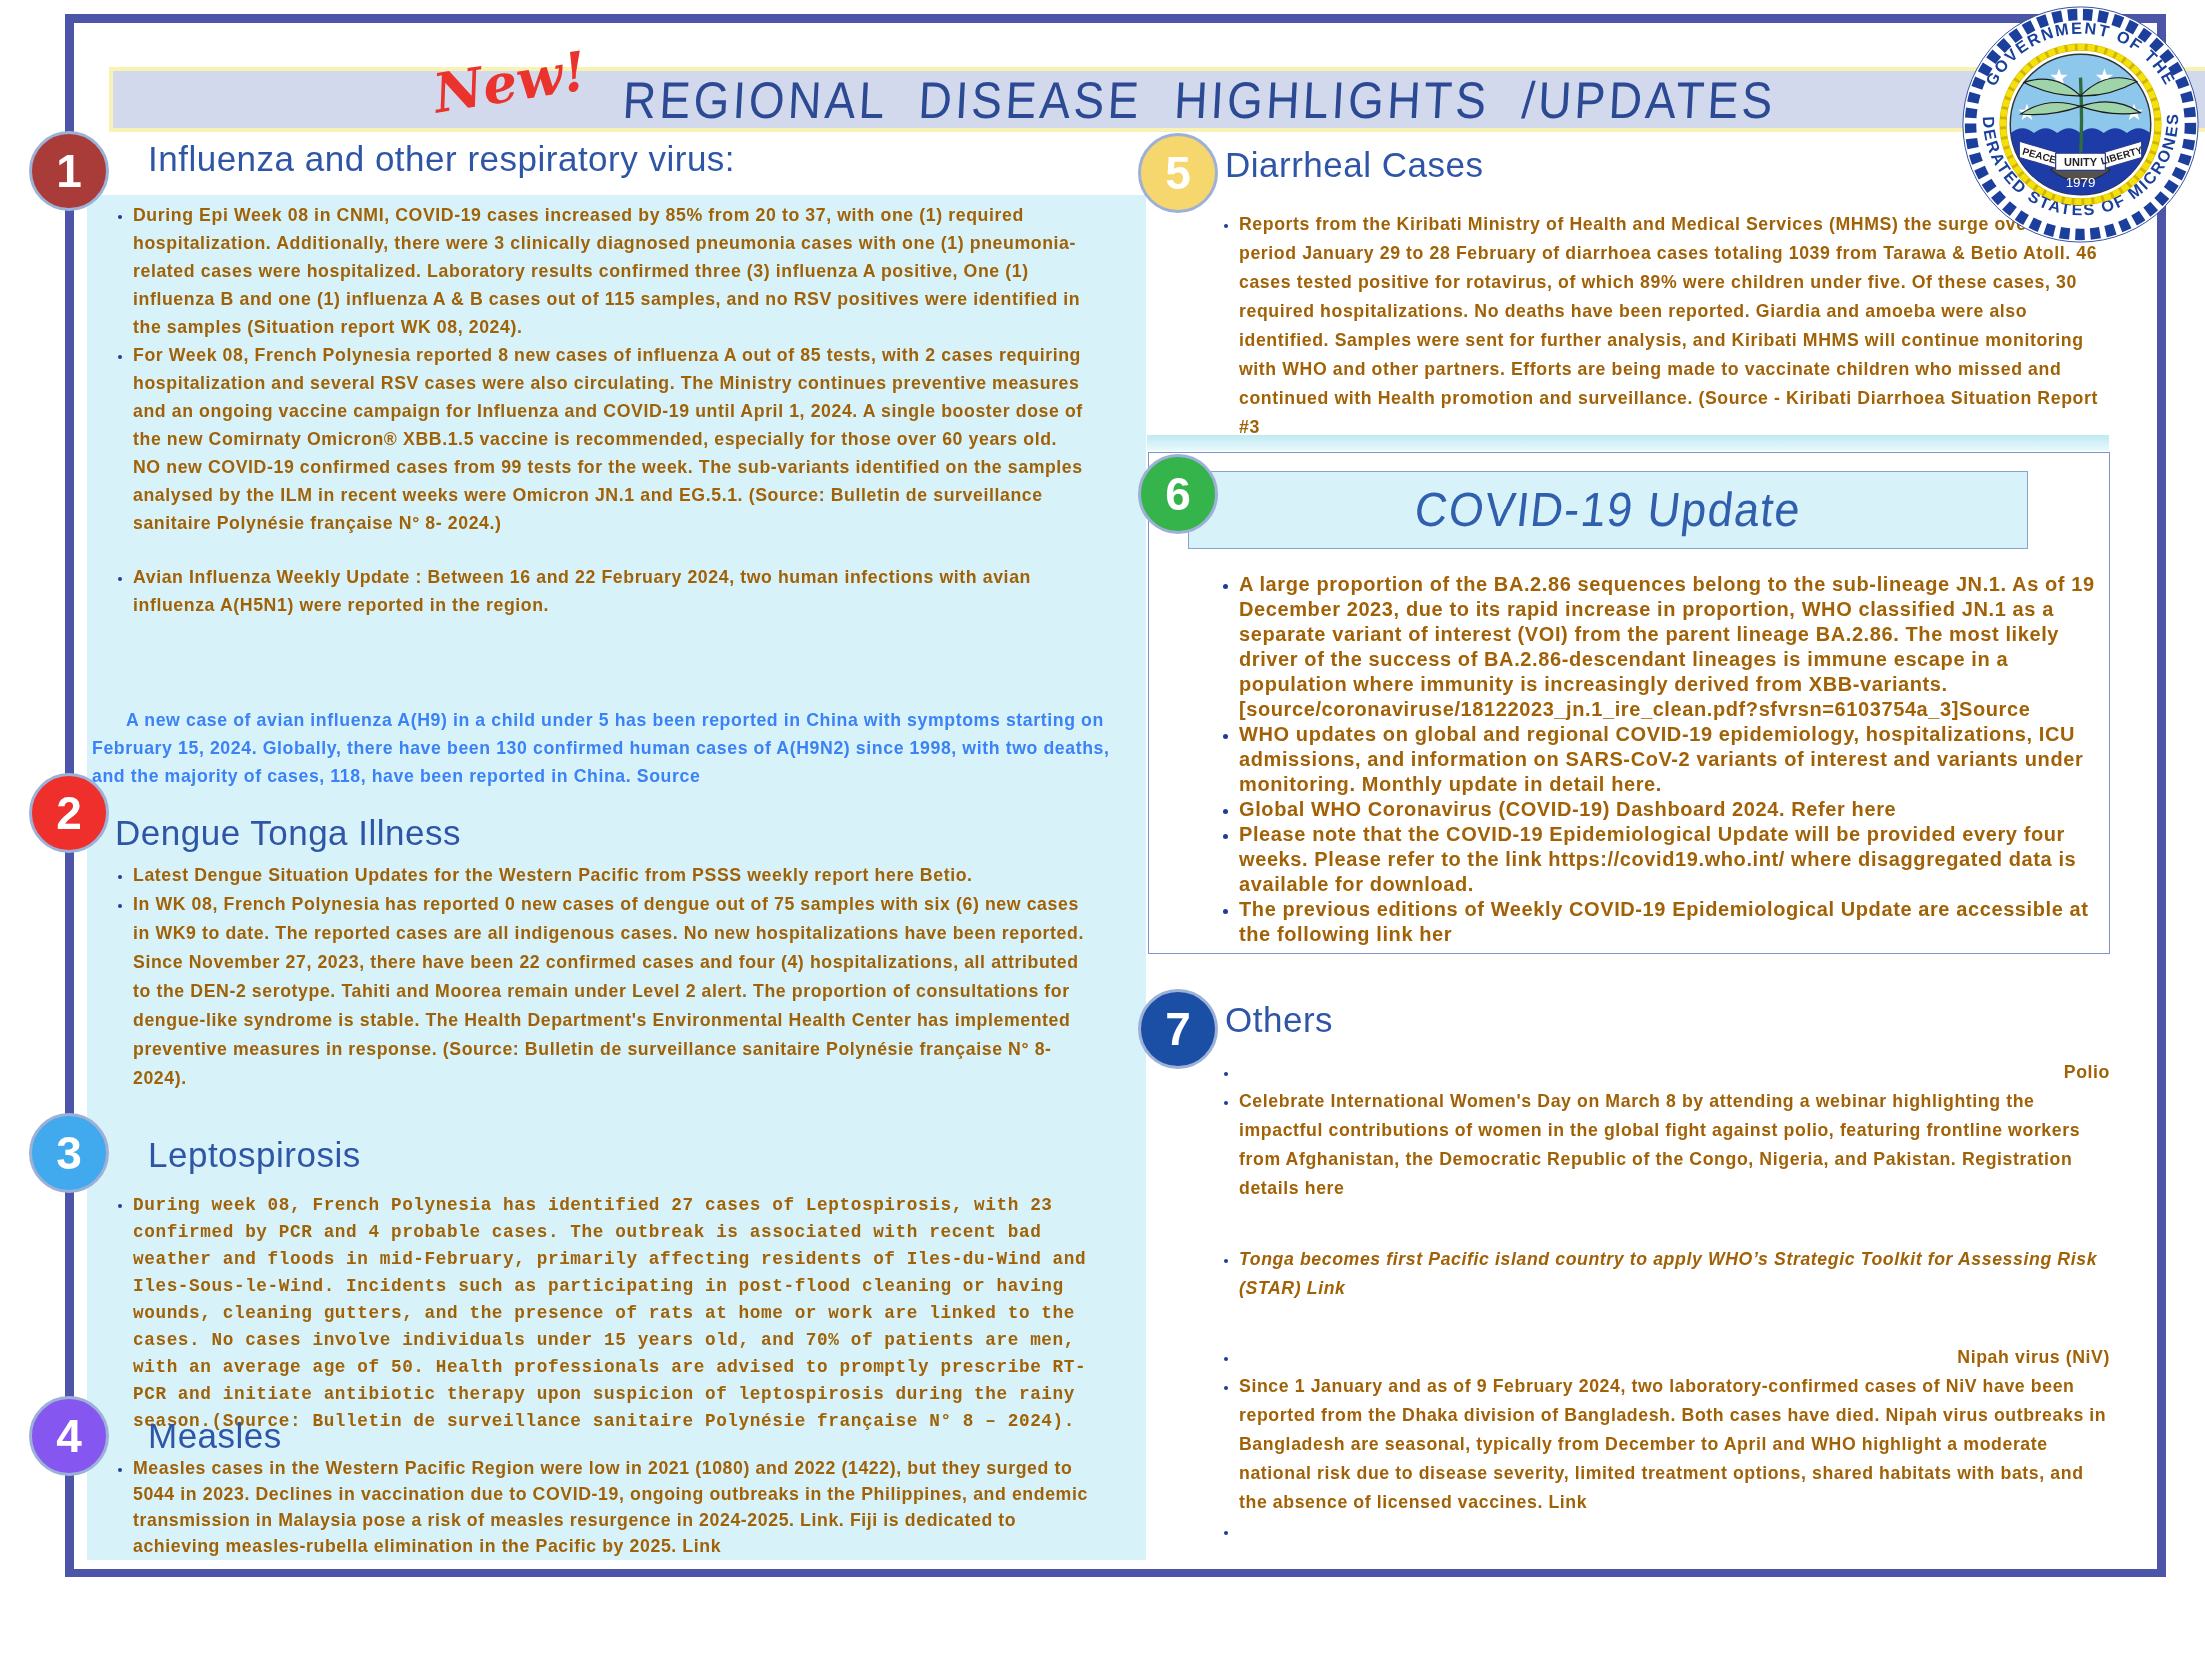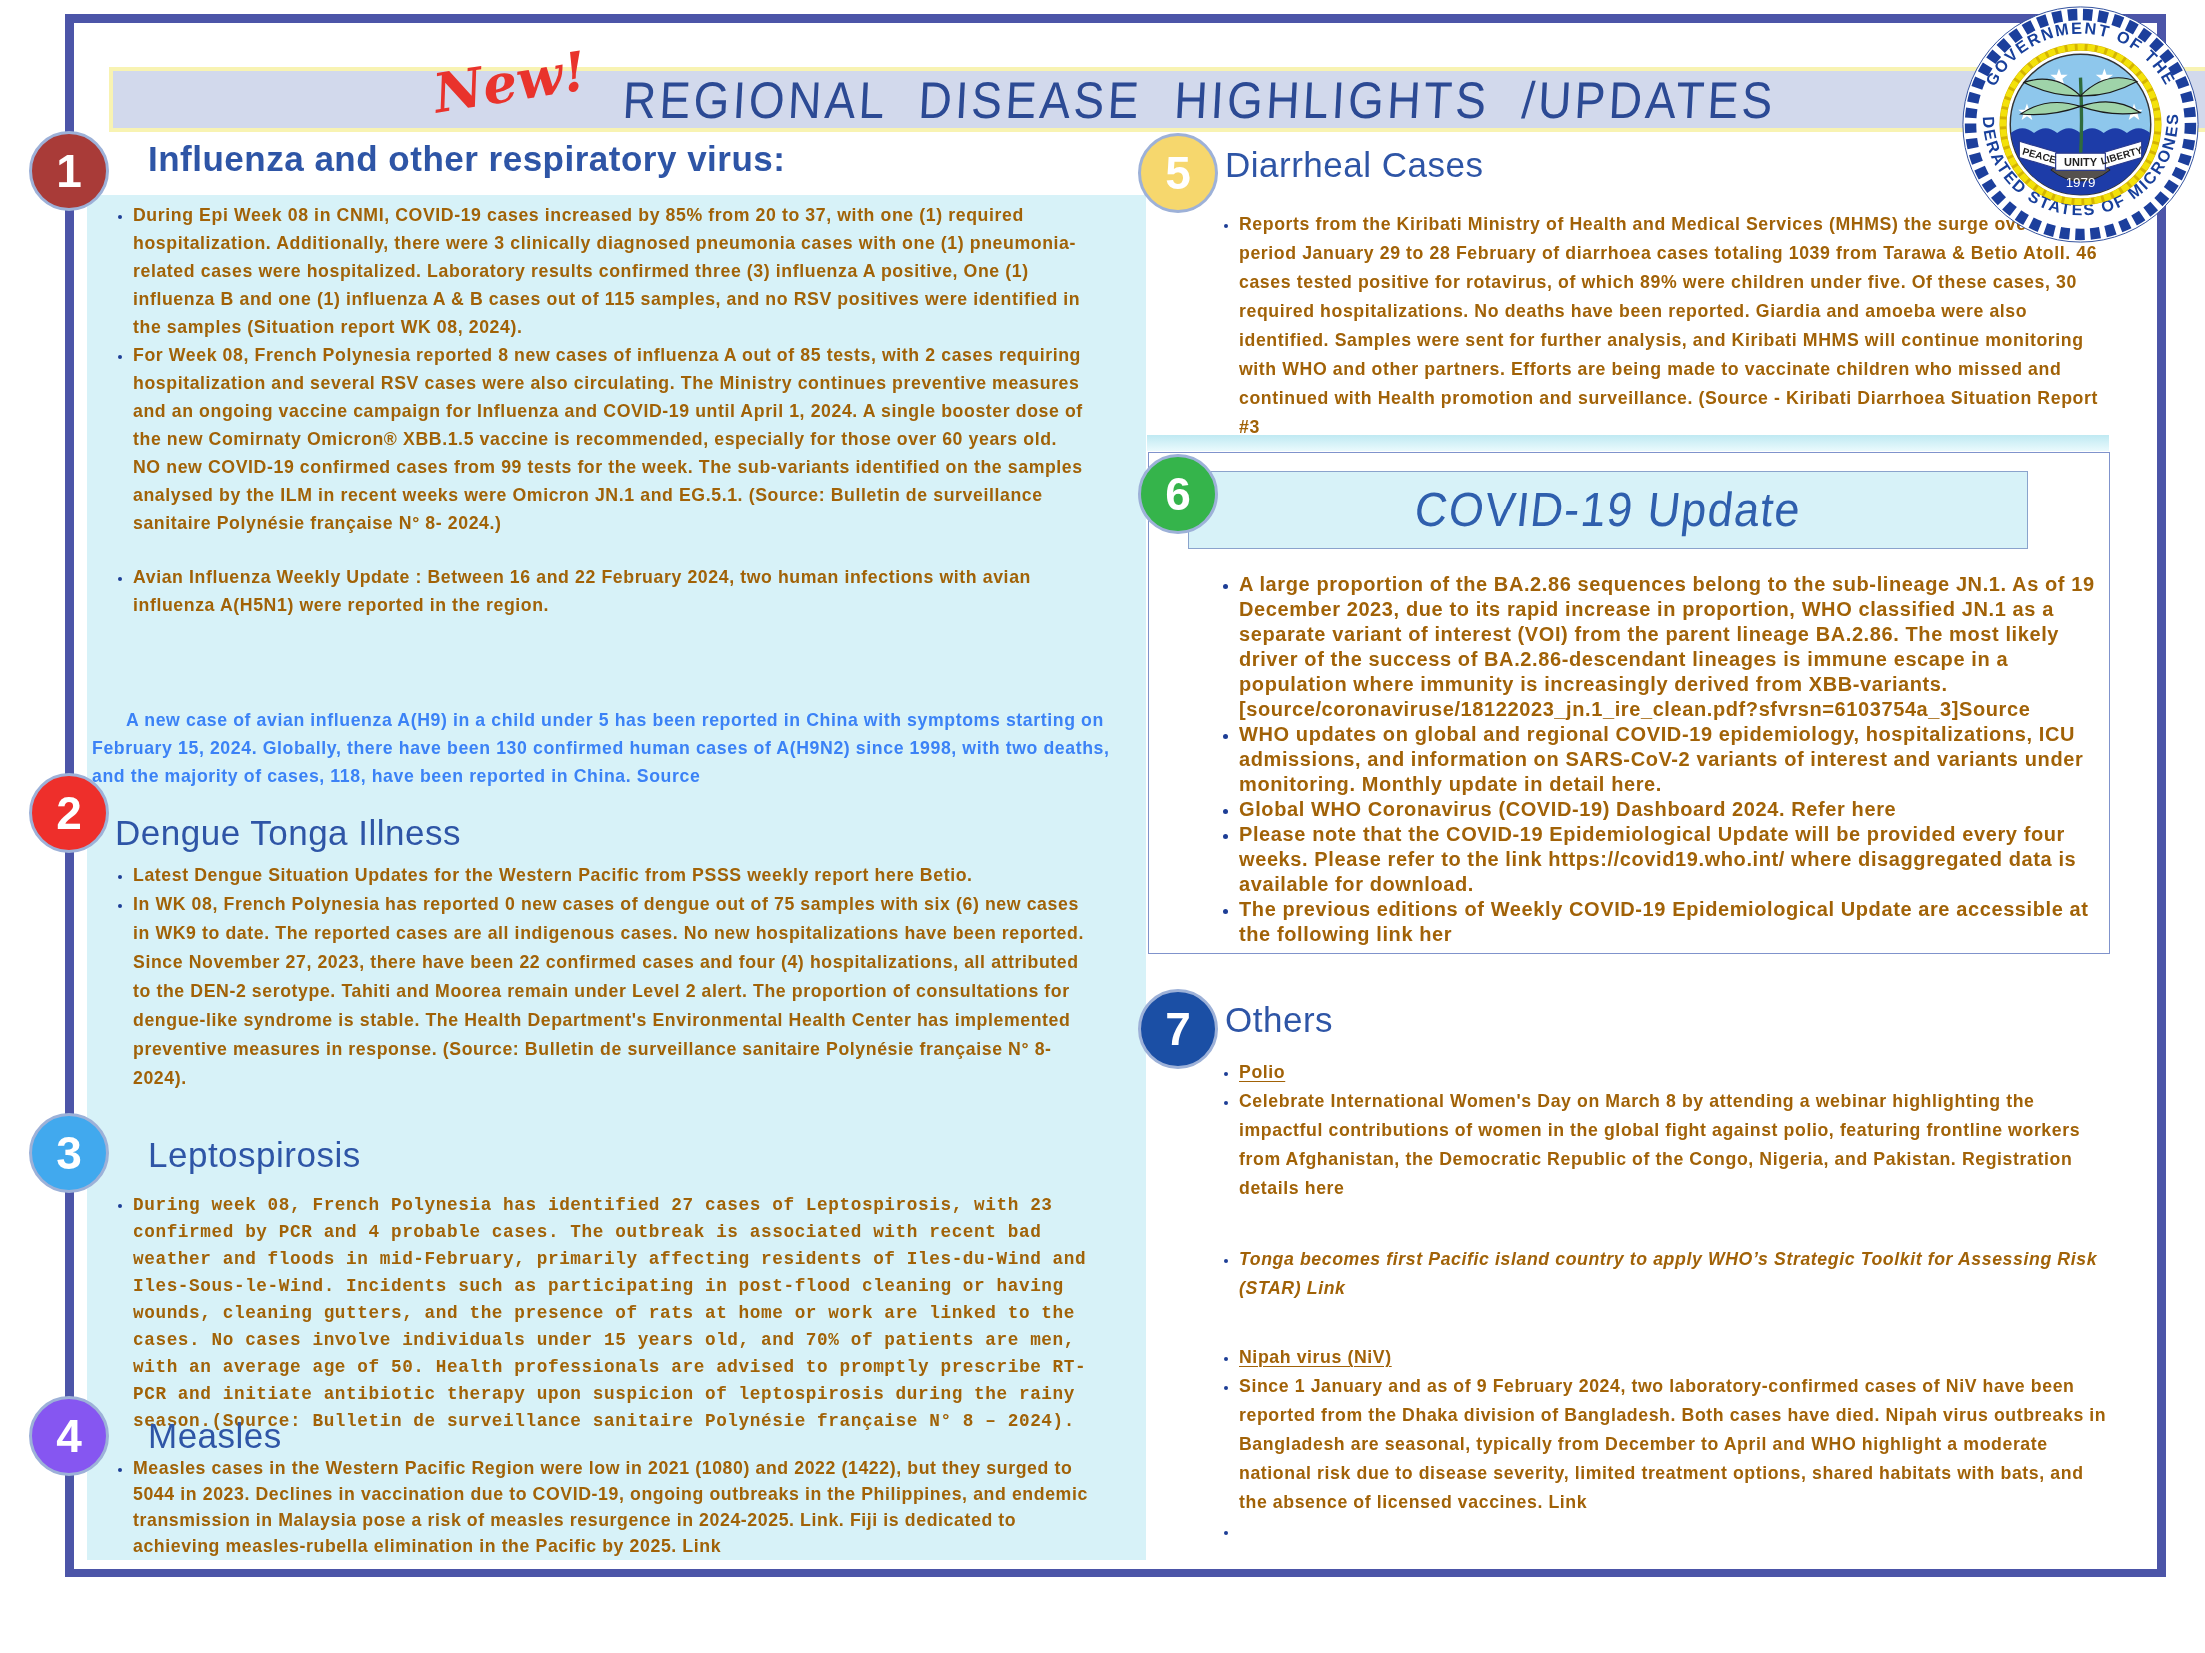--- a/index.html
+++ b/index.html
@@ -129,7 +129,7 @@
   <div class="left-panel"></div>
 
   <div class="ncircle c1">1</div>
-  <div class="sec-title" style="left:148px;top:139px;font-weight:bold;">Influenza and other respiratory virus:</div>
+  <div class="sec-title" style="left:148px;top:139px;">Influenza and other respiratory virus:</div>
   <ul class="blist s1-list">
     <li>During Epi Week 08 in CNMI, COVID-19 cases increased by 85% from 20 to 37, with one (1) required hospitalization. Additionally, there were 3 clinically diagnosed pneumonia cases with one (1) pneumonia-related cases were hospitalized. Laboratory results confirmed three (3) influenza A positive, One (1) influenza B and one (1) influenza A &amp; B cases out of 115 samples, and no RSV positives were identified in the samples (Situation report WK 08, 2024).</li>
     <li>For Week 08, French Polynesia reported 8 new cases of influenza A out of 85 tests, with 2 cases requiring hospitalization and several RSV cases were also circulating. The Ministry continues preventive measures and an ongoing vaccine campaign for Influenza and COVID-19 until April 1, 2024. A single booster dose of the new Comirnaty Omicron® XBB.1.5 vaccine is recommended, especially for those over 60 years old. NO new COVID-19 confirmed cases from 99 tests for the week. The sub-variants identified on the samples analysed by the ILM in recent weeks were Omicron JN.1 and EG.5.1. (Source: Bulletin de surveillance sanitaire Polynésie française N° 8- 2024.)</li>

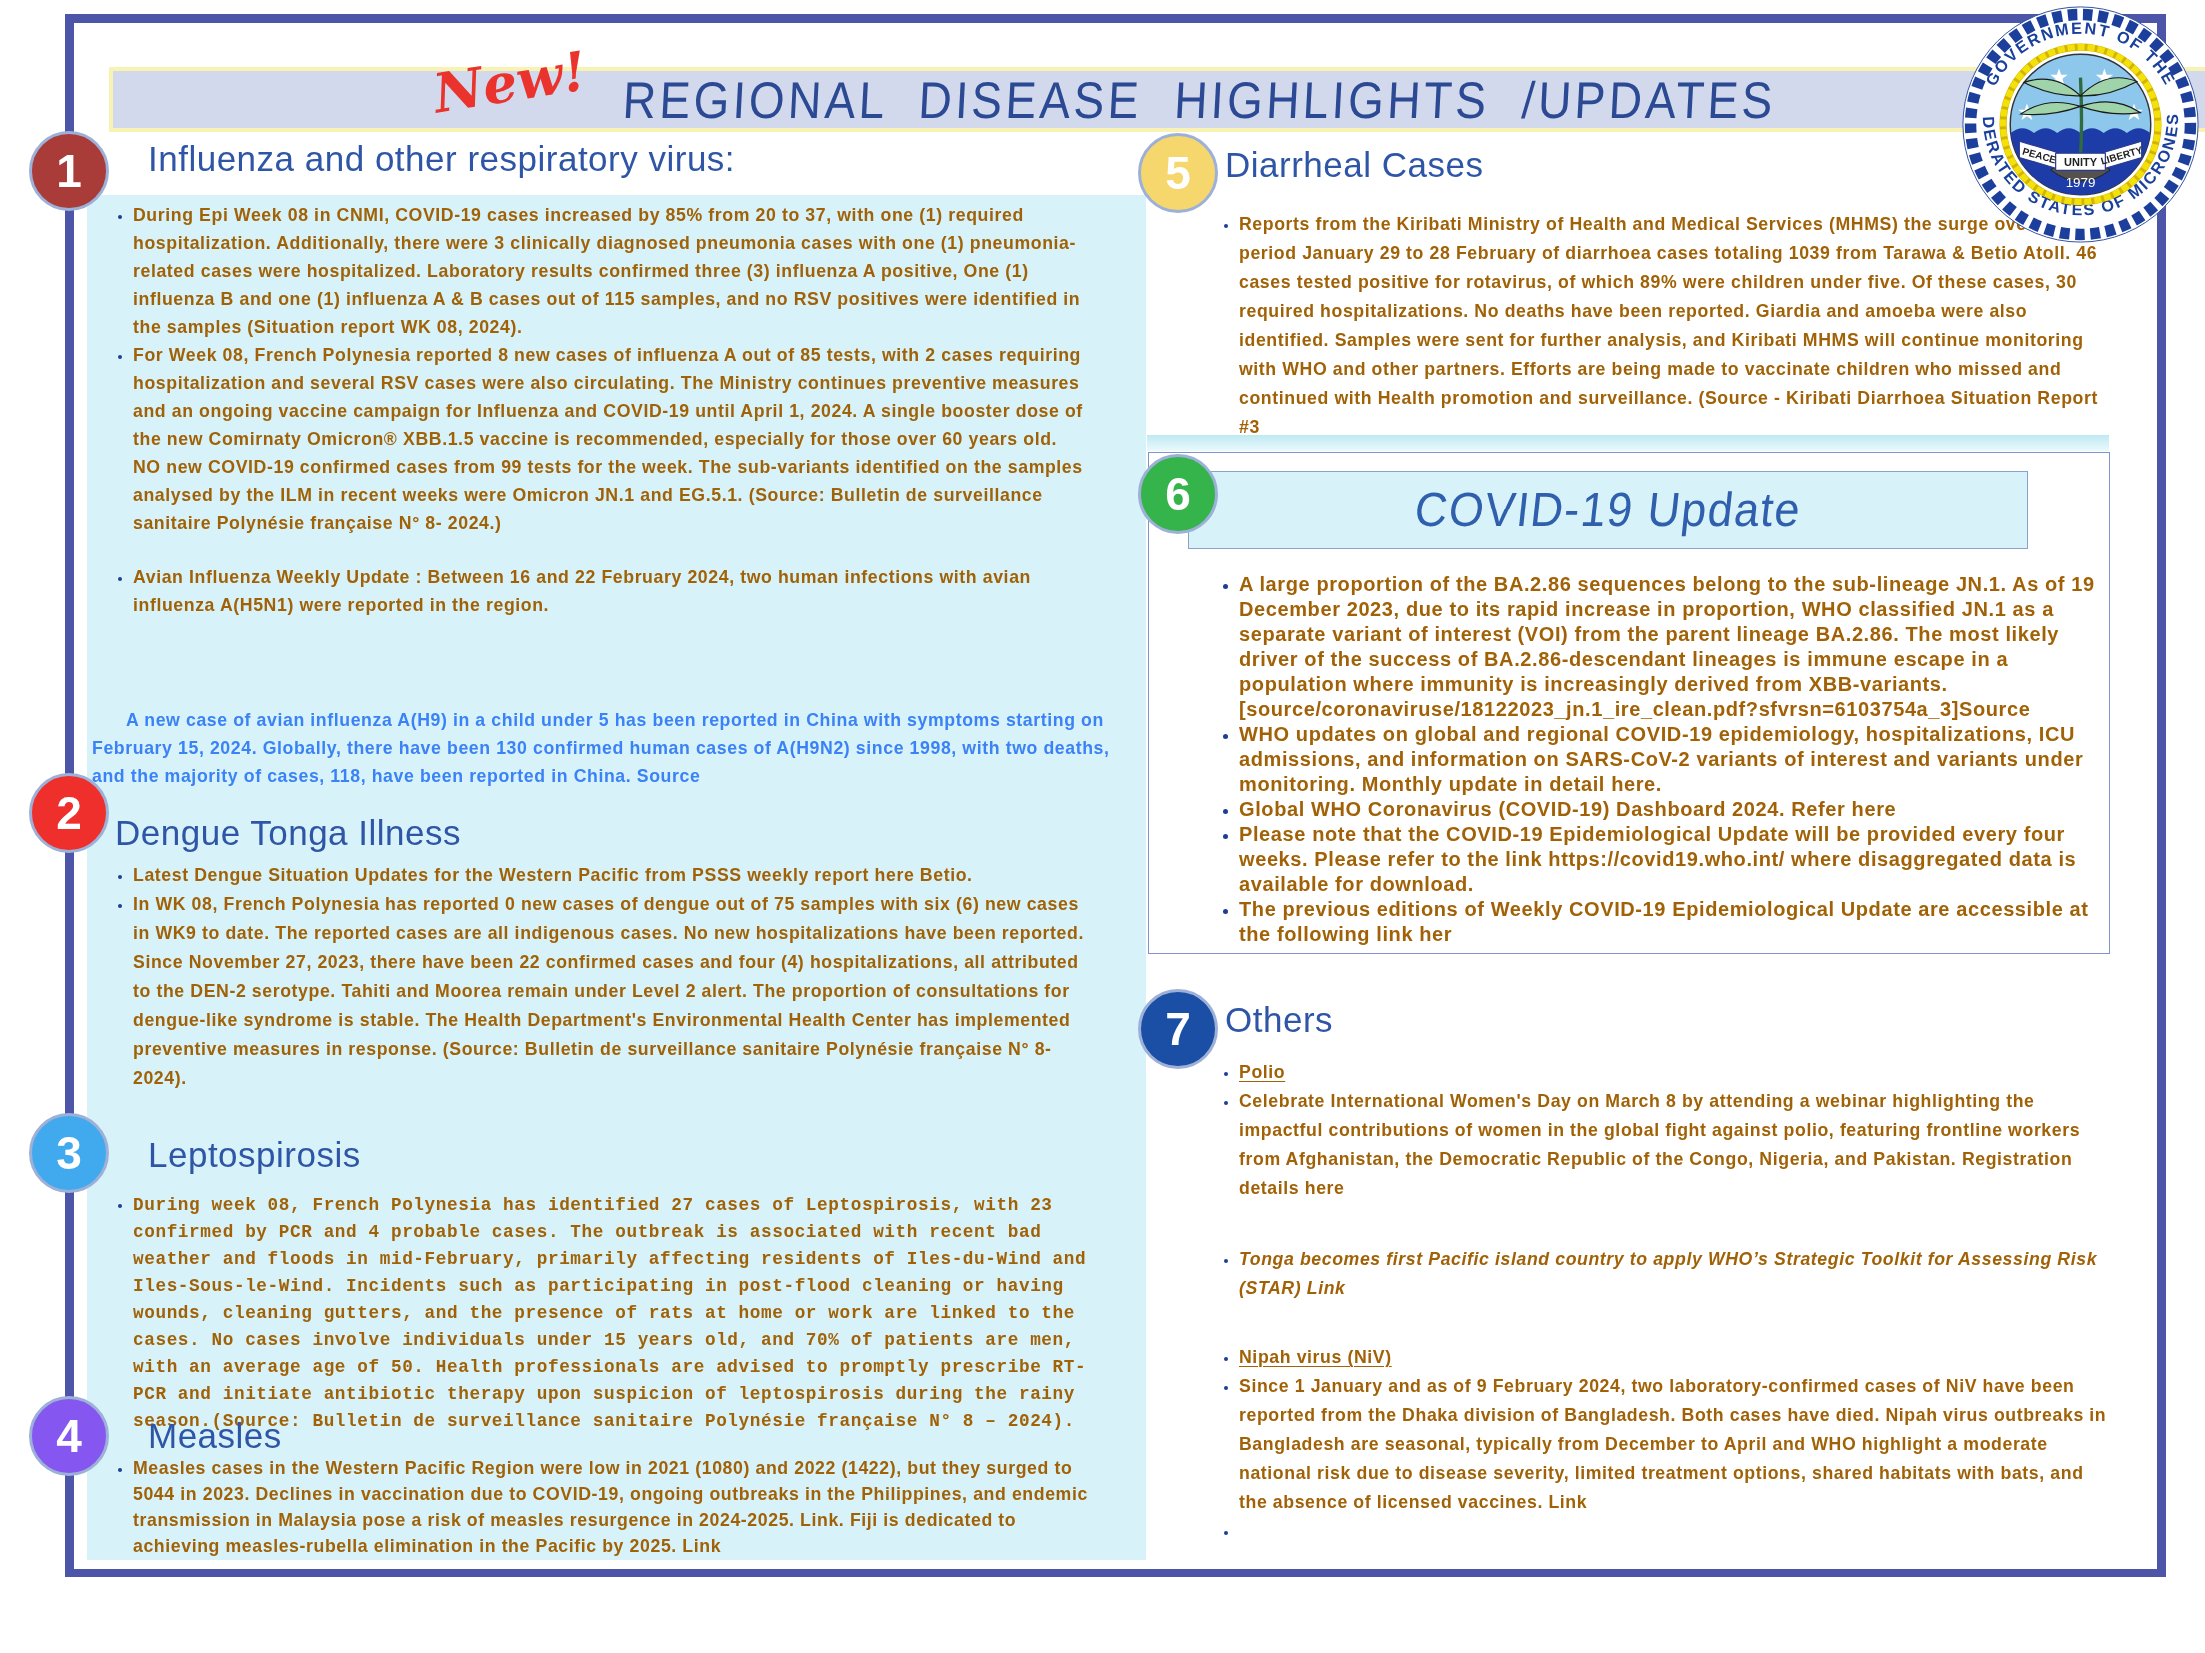--- a/index.html
+++ b/index.html
@@ -64,7 +64,7 @@
   .s7-list{left:1216px;top:1058px;width:871px;font-size:17.7px;line-height:29px;}
   .s7-list li.gap-top{margin-top:42px;font-style:italic;}
   .s7-list li.gap-top-lg{margin-top:40px;}
-  li.link-item{text-decoration:underline;text-underline-offset:3.4px;text-decoration-thickness:1.4px;}
+  li.link-item{text-underline-offset:3.4px;text-decoration-thickness:1.4px;text-align:right;}
   li.empty-item{min-height:26px;}
 
   

